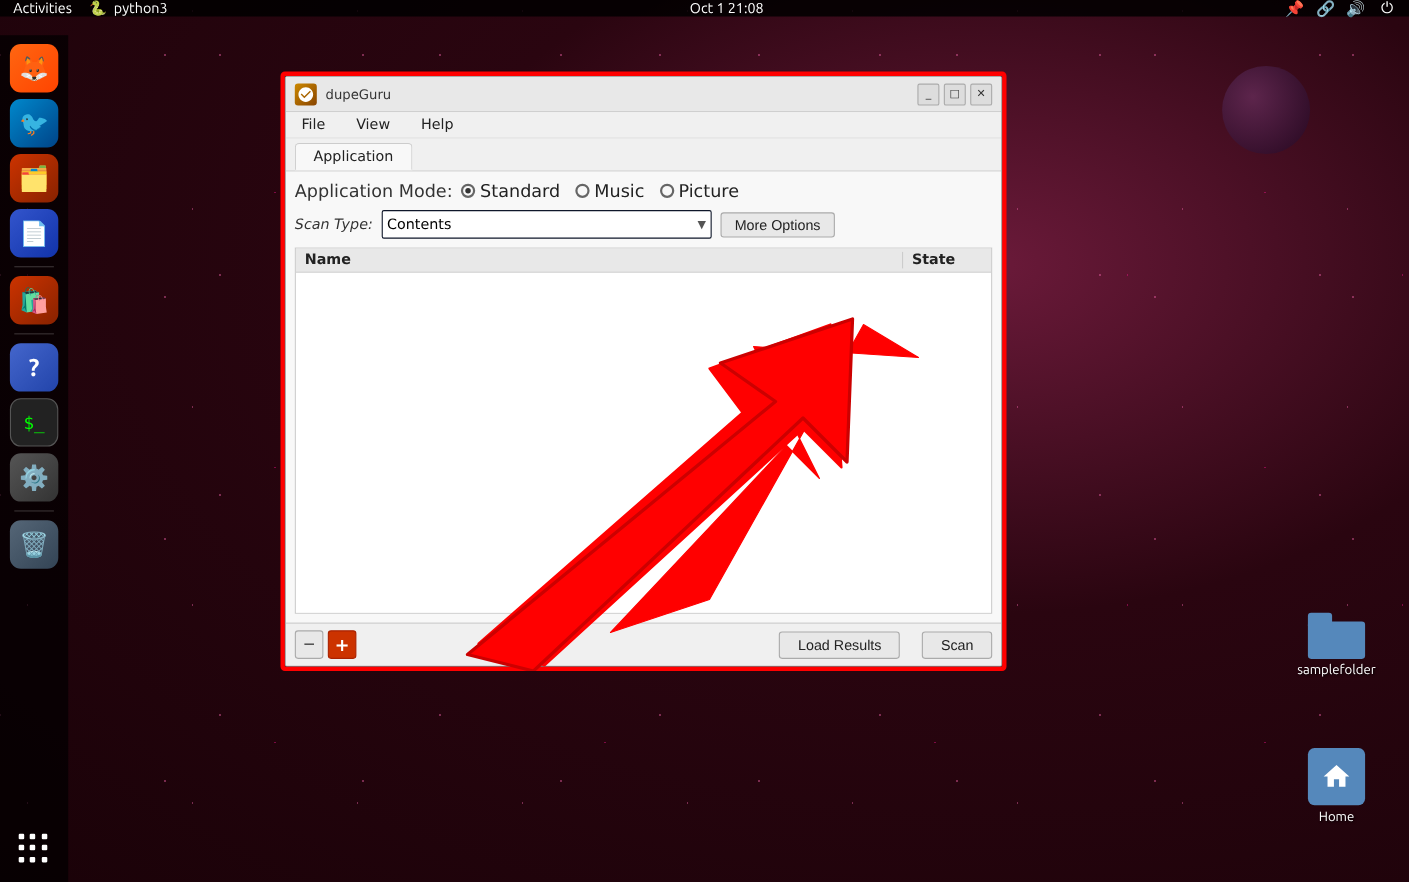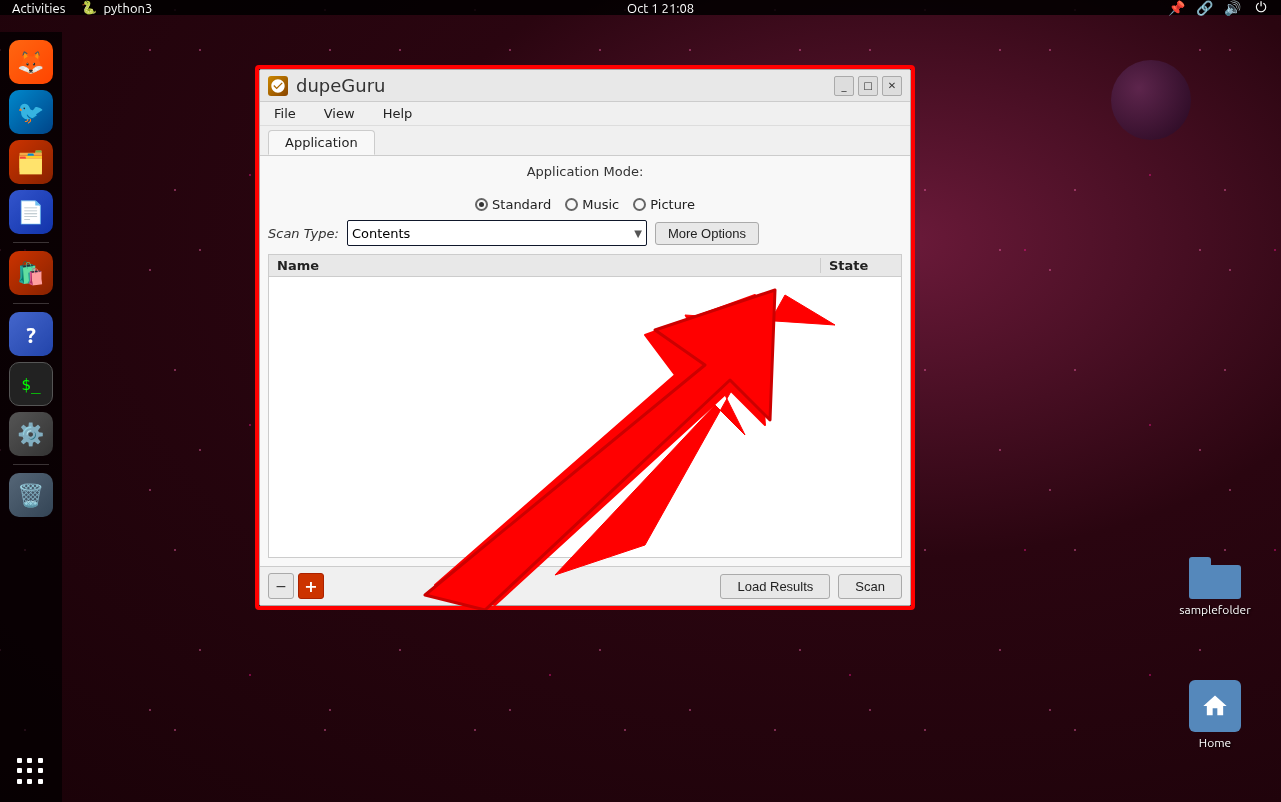--- a/index.html
+++ b/index.html
@@ -247,7 +247,7 @@
     }
 
     .window-title-text {
-      font-size: 18px;
+      font-size: 12px;
       color: #333;
     }
 

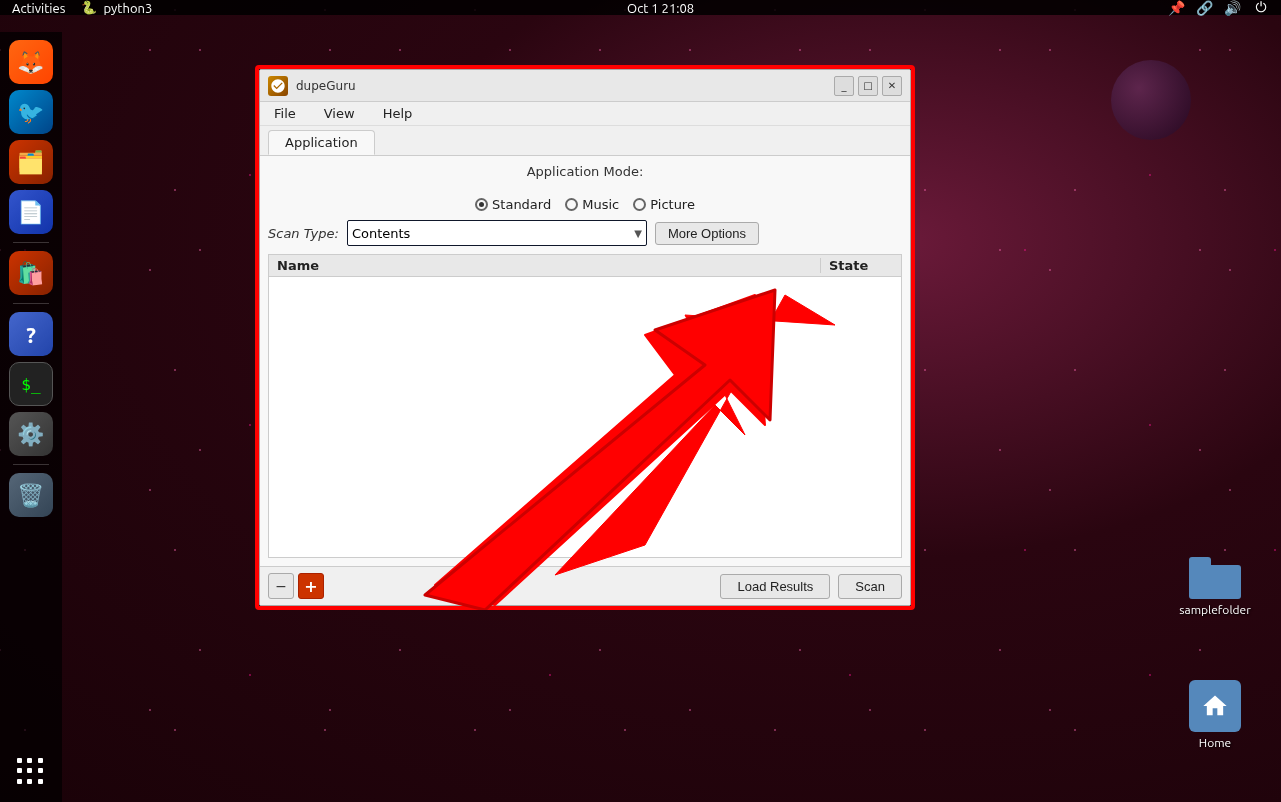--- a/index.html
+++ b/index.html
@@ -324,10 +324,9 @@
     .app-mode-row {
       display: flex;
       align-items: center;
-      gap: 18px;
-      font-size: 13px;
+      gap: 8px;
+      font-size: 16px;
       color: #222;
-      flex-direction: column;
     }
 
     .app-mode-label {

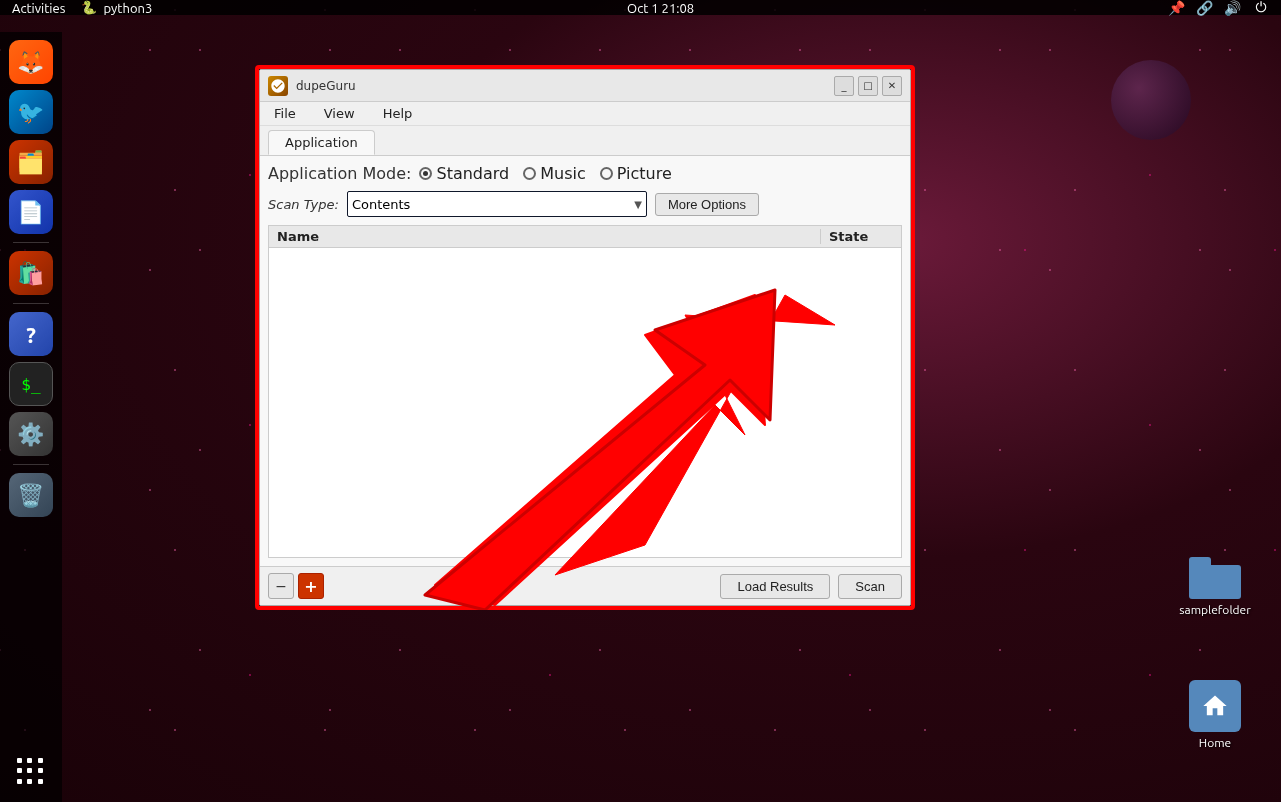--- a/index.html
+++ b/index.html
@@ -490,7 +490,7 @@
 
     .bottom-right-btns {
       display: flex;
-      gap: 8px;
+      gap: 20px;
     }
 
     .action-btn {

